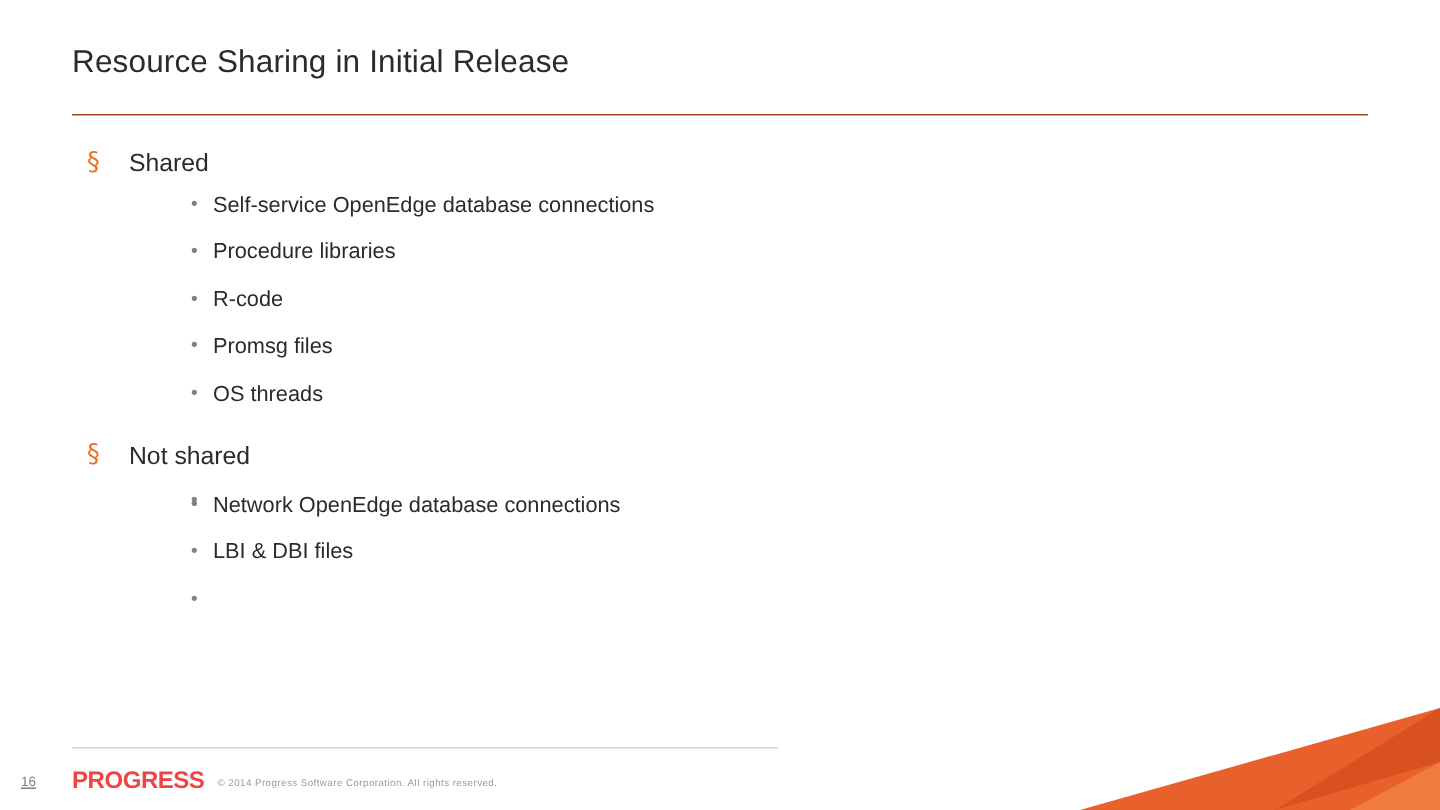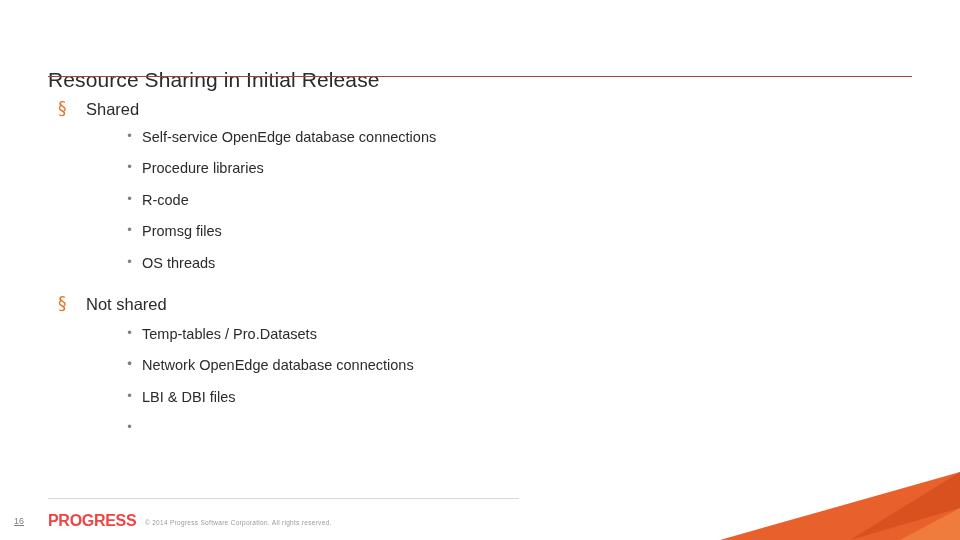--- a/index.html
+++ b/index.html
@@ -28,7 +28,6 @@
     color: #2b2b2b;
     font-weight: normal;
     letter-spacing: 0.1px;
-    margin-top: 38px;
   }
   .title-rule {
     position: absolute;

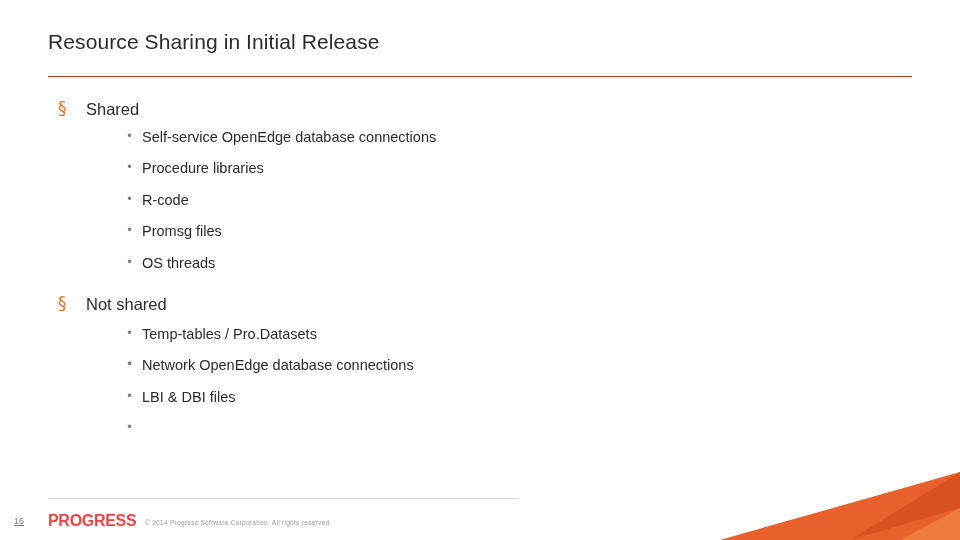--- a/index.html
+++ b/index.html
@@ -172,7 +172,6 @@
       </div>
       <div class="l2">
         <span class="bullet">•</span>
-        <span>Temp-tables / Pro.Datasets</span>
       </div>
       <div class="l2">
         <span class="bullet">•</span>

